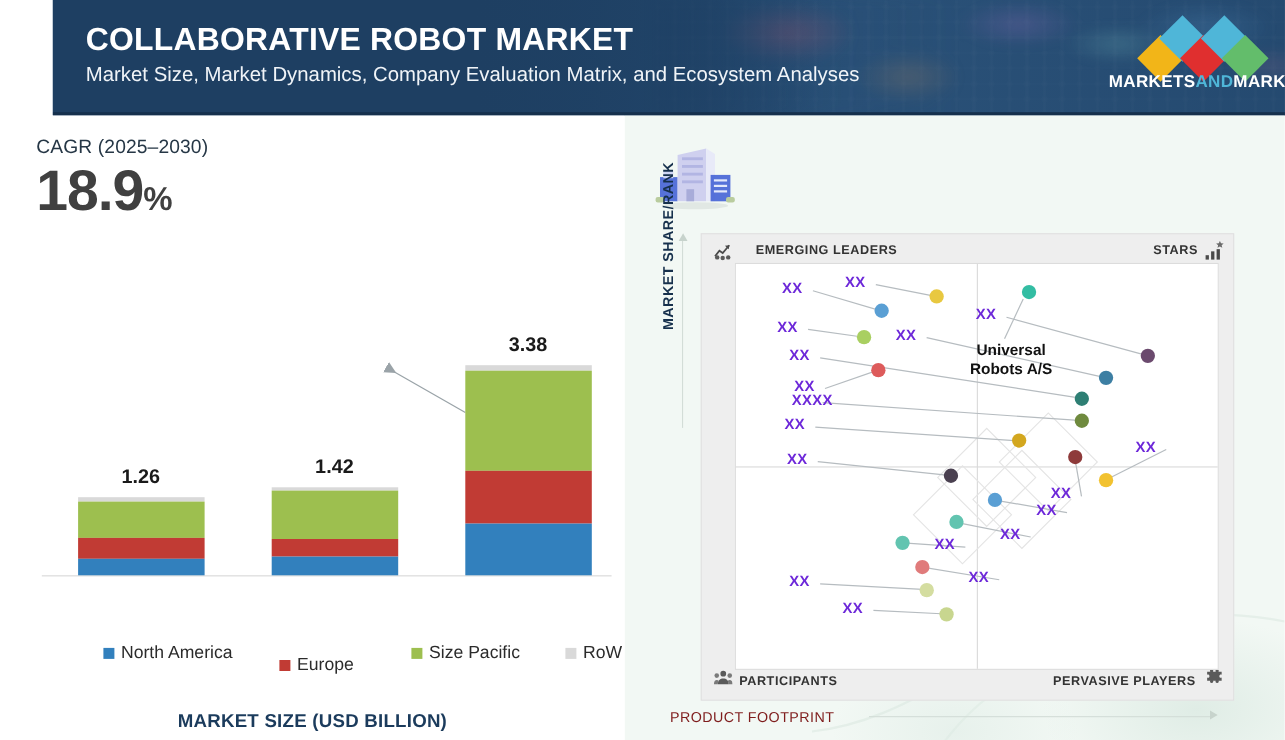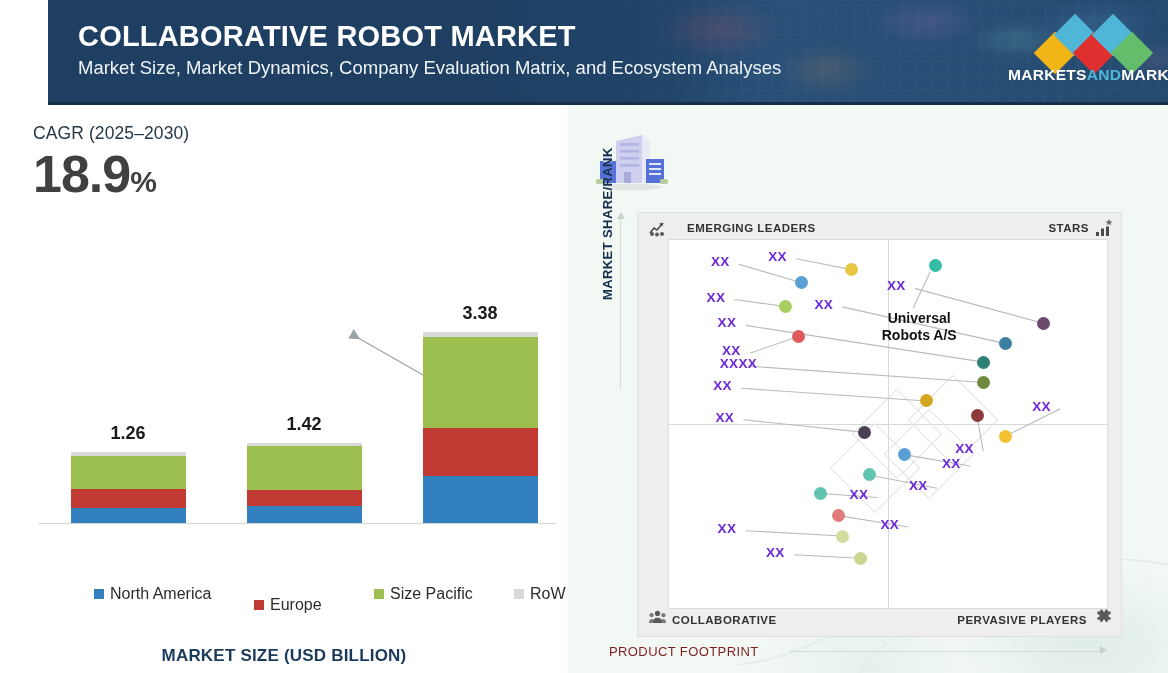--- a/index.html
+++ b/index.html
@@ -380,7 +380,7 @@
         <path d="M17,13 C17,10.4 15.9,9.1 14.4,9.1 C13.6,9.1 13,9.4 12.6,10 L13.6,13 Z" fill="#7a7a7a"></path>
       </svg>
     </div>
-    <div class="q-label" style="left:34px; bottom:10px;">COLLABORATIVE</div>
+    <div class="q-label" style="left:34px; bottom:10px;">PARTICIPANTS</div>
 
     <div class="q-label" style="right:34px; bottom:10px;">PERVASIVE PLAYERS</div>
     <div class="q-icon" style="right:8px; bottom:7px;">

